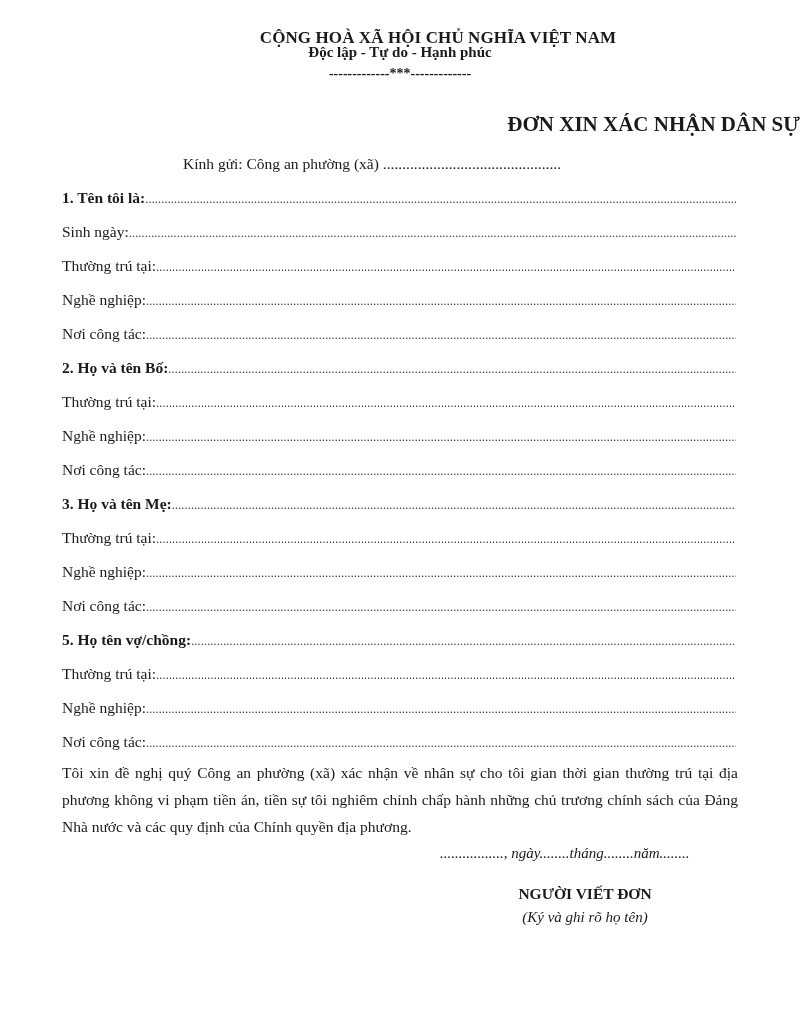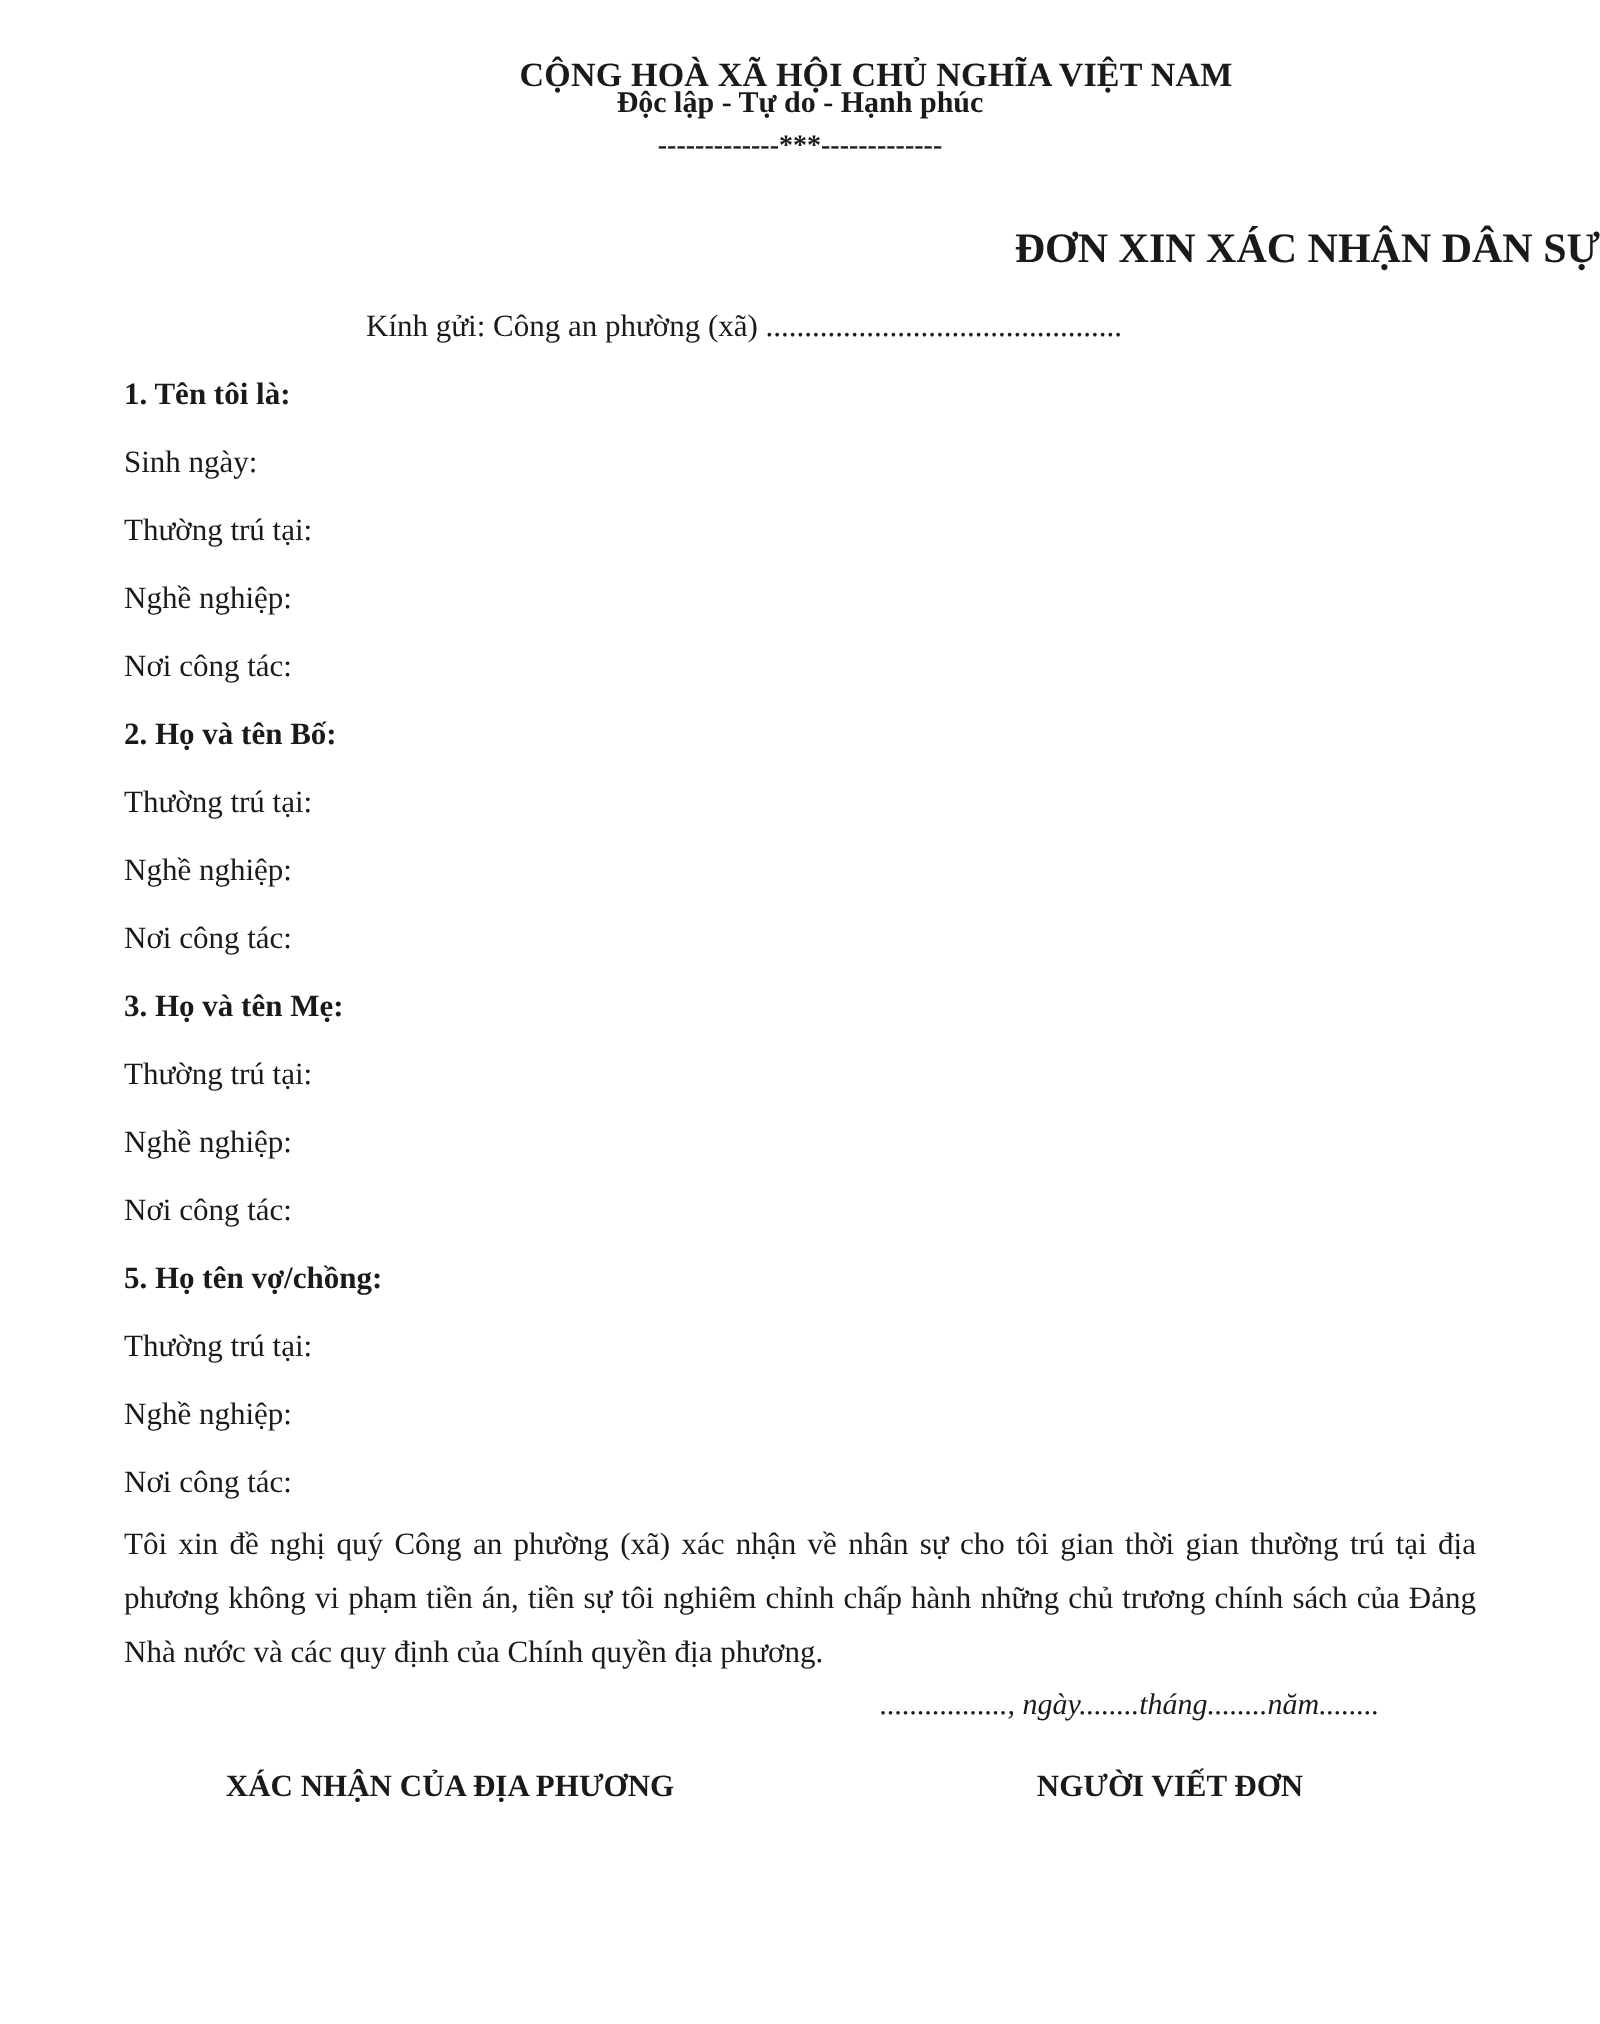--- a/index.html
+++ b/index.html
@@ -25,7 +25,6 @@
       align-items: baseline;
       white-space: nowrap;
       overflow: hidden;
-      flex-direction: column;
     }
     .line .label { flex: none; }
     .line .label.bold { font-weight: bold; }

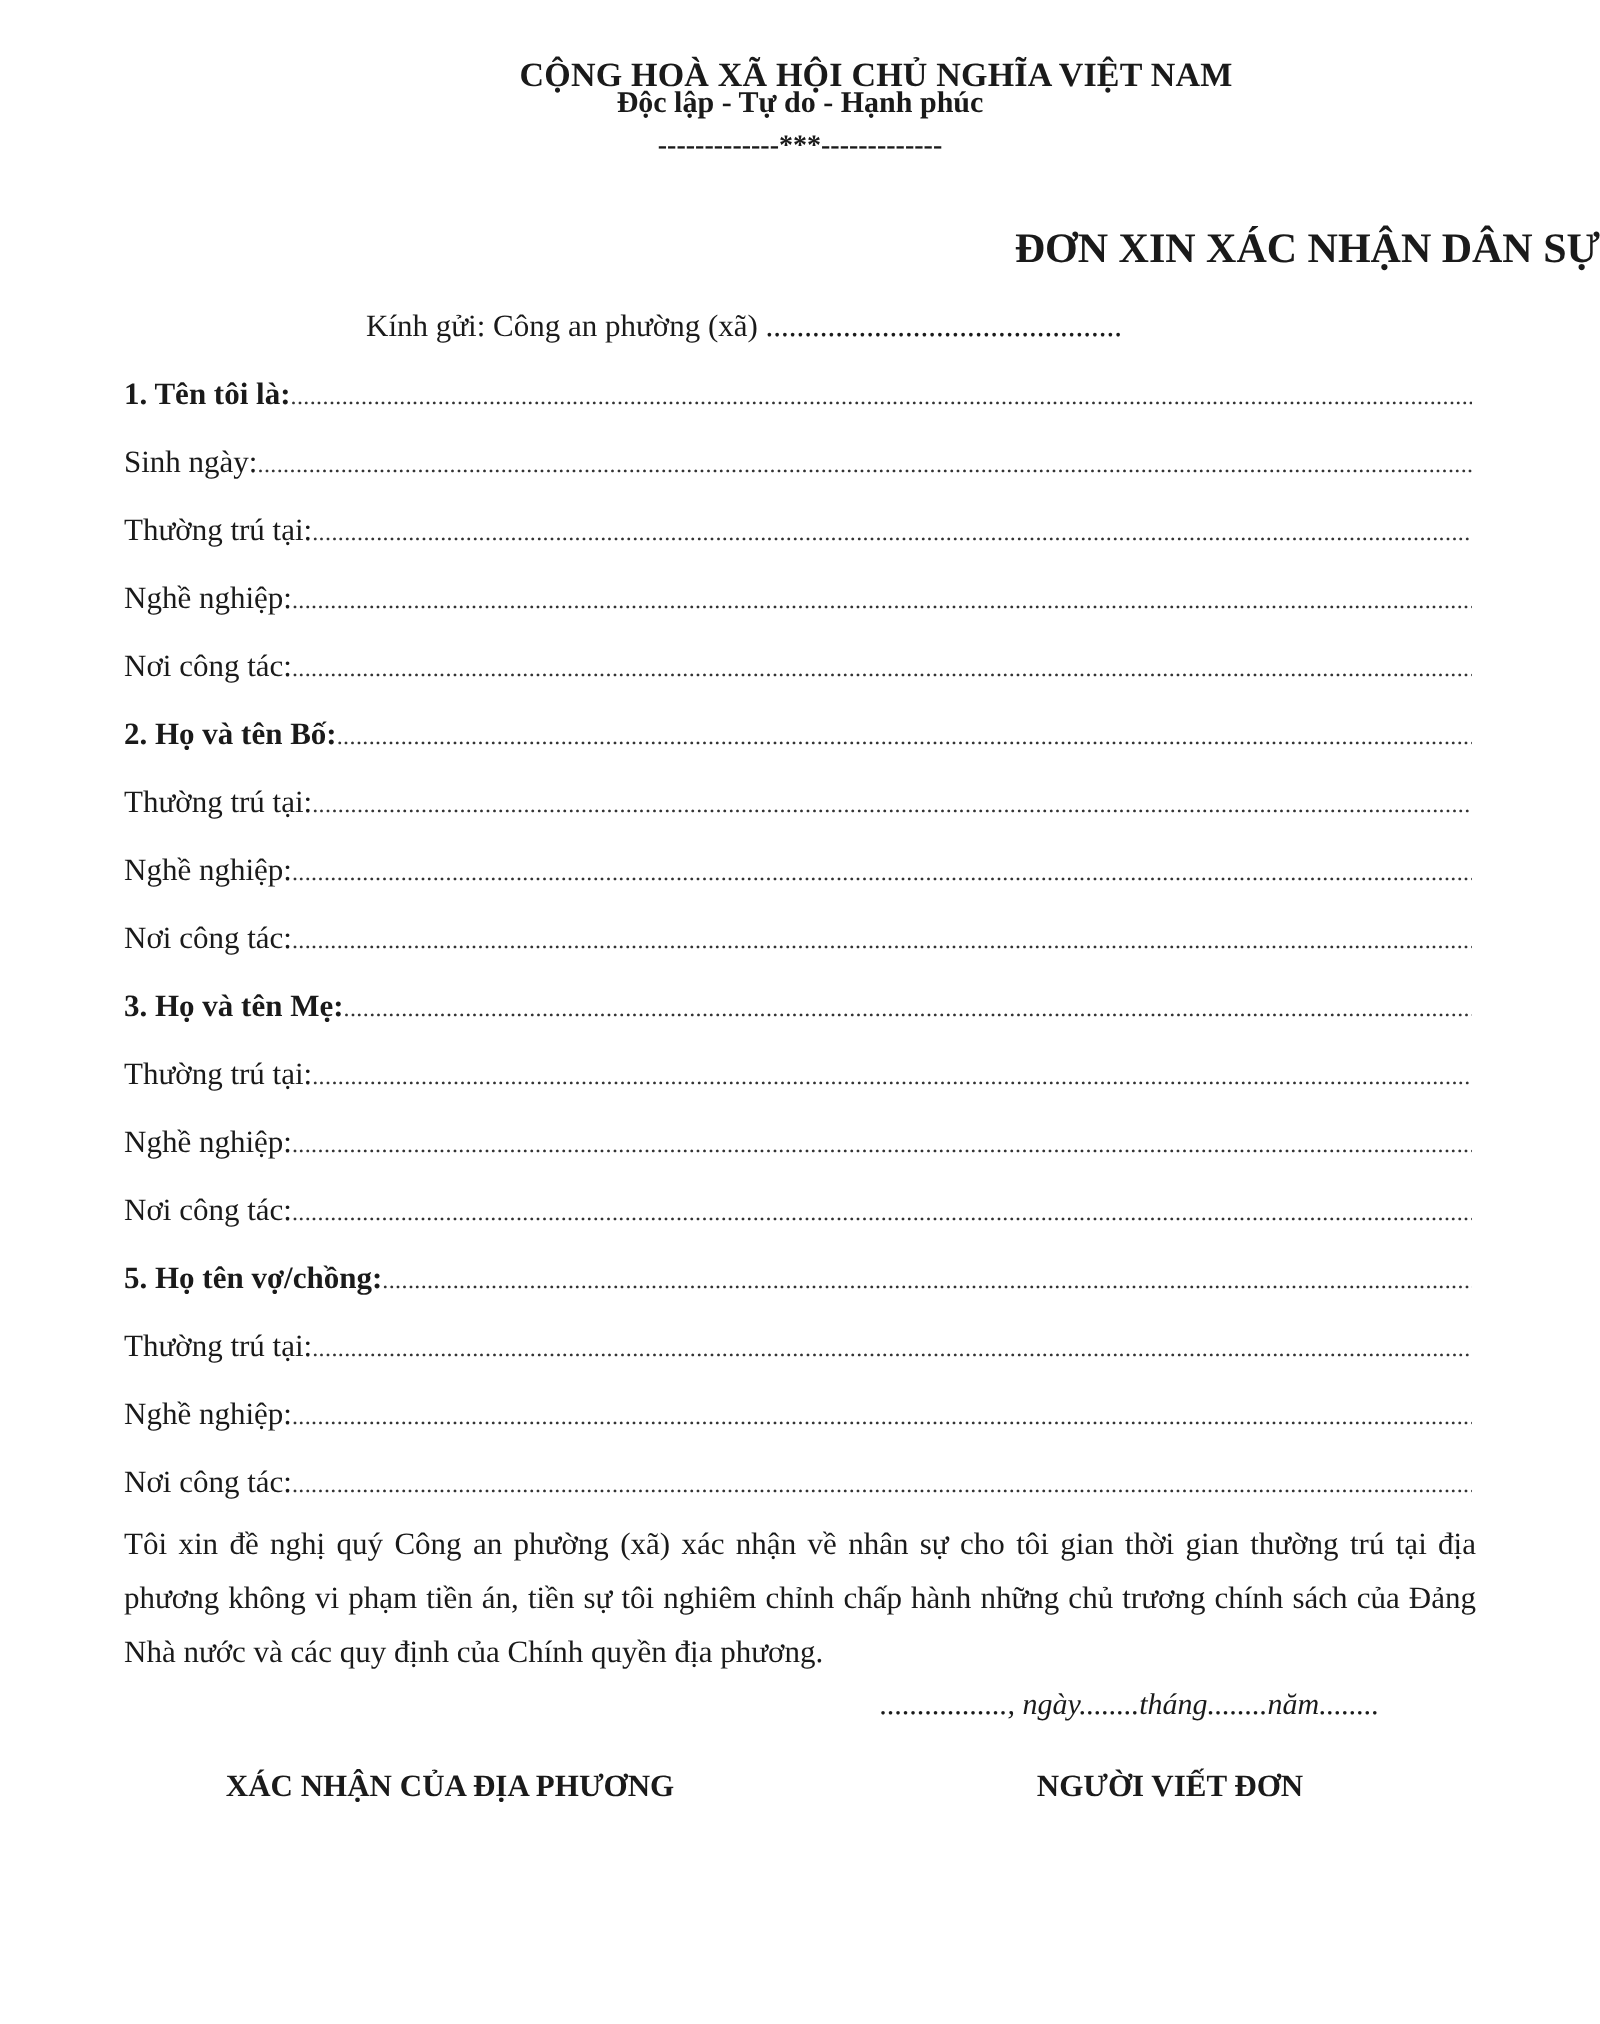--- a/index.html
+++ b/index.html
@@ -146,7 +146,6 @@
 <div class="date-line">................., ngày........tháng........năm........</div>
 
 <div class="sig-block sig-left">
-  <div class="sig-title">XÁC NHẬN CỦA ĐỊA PHƯƠNG</div>
 </div>
 
 <div class="sig-block sig-right">

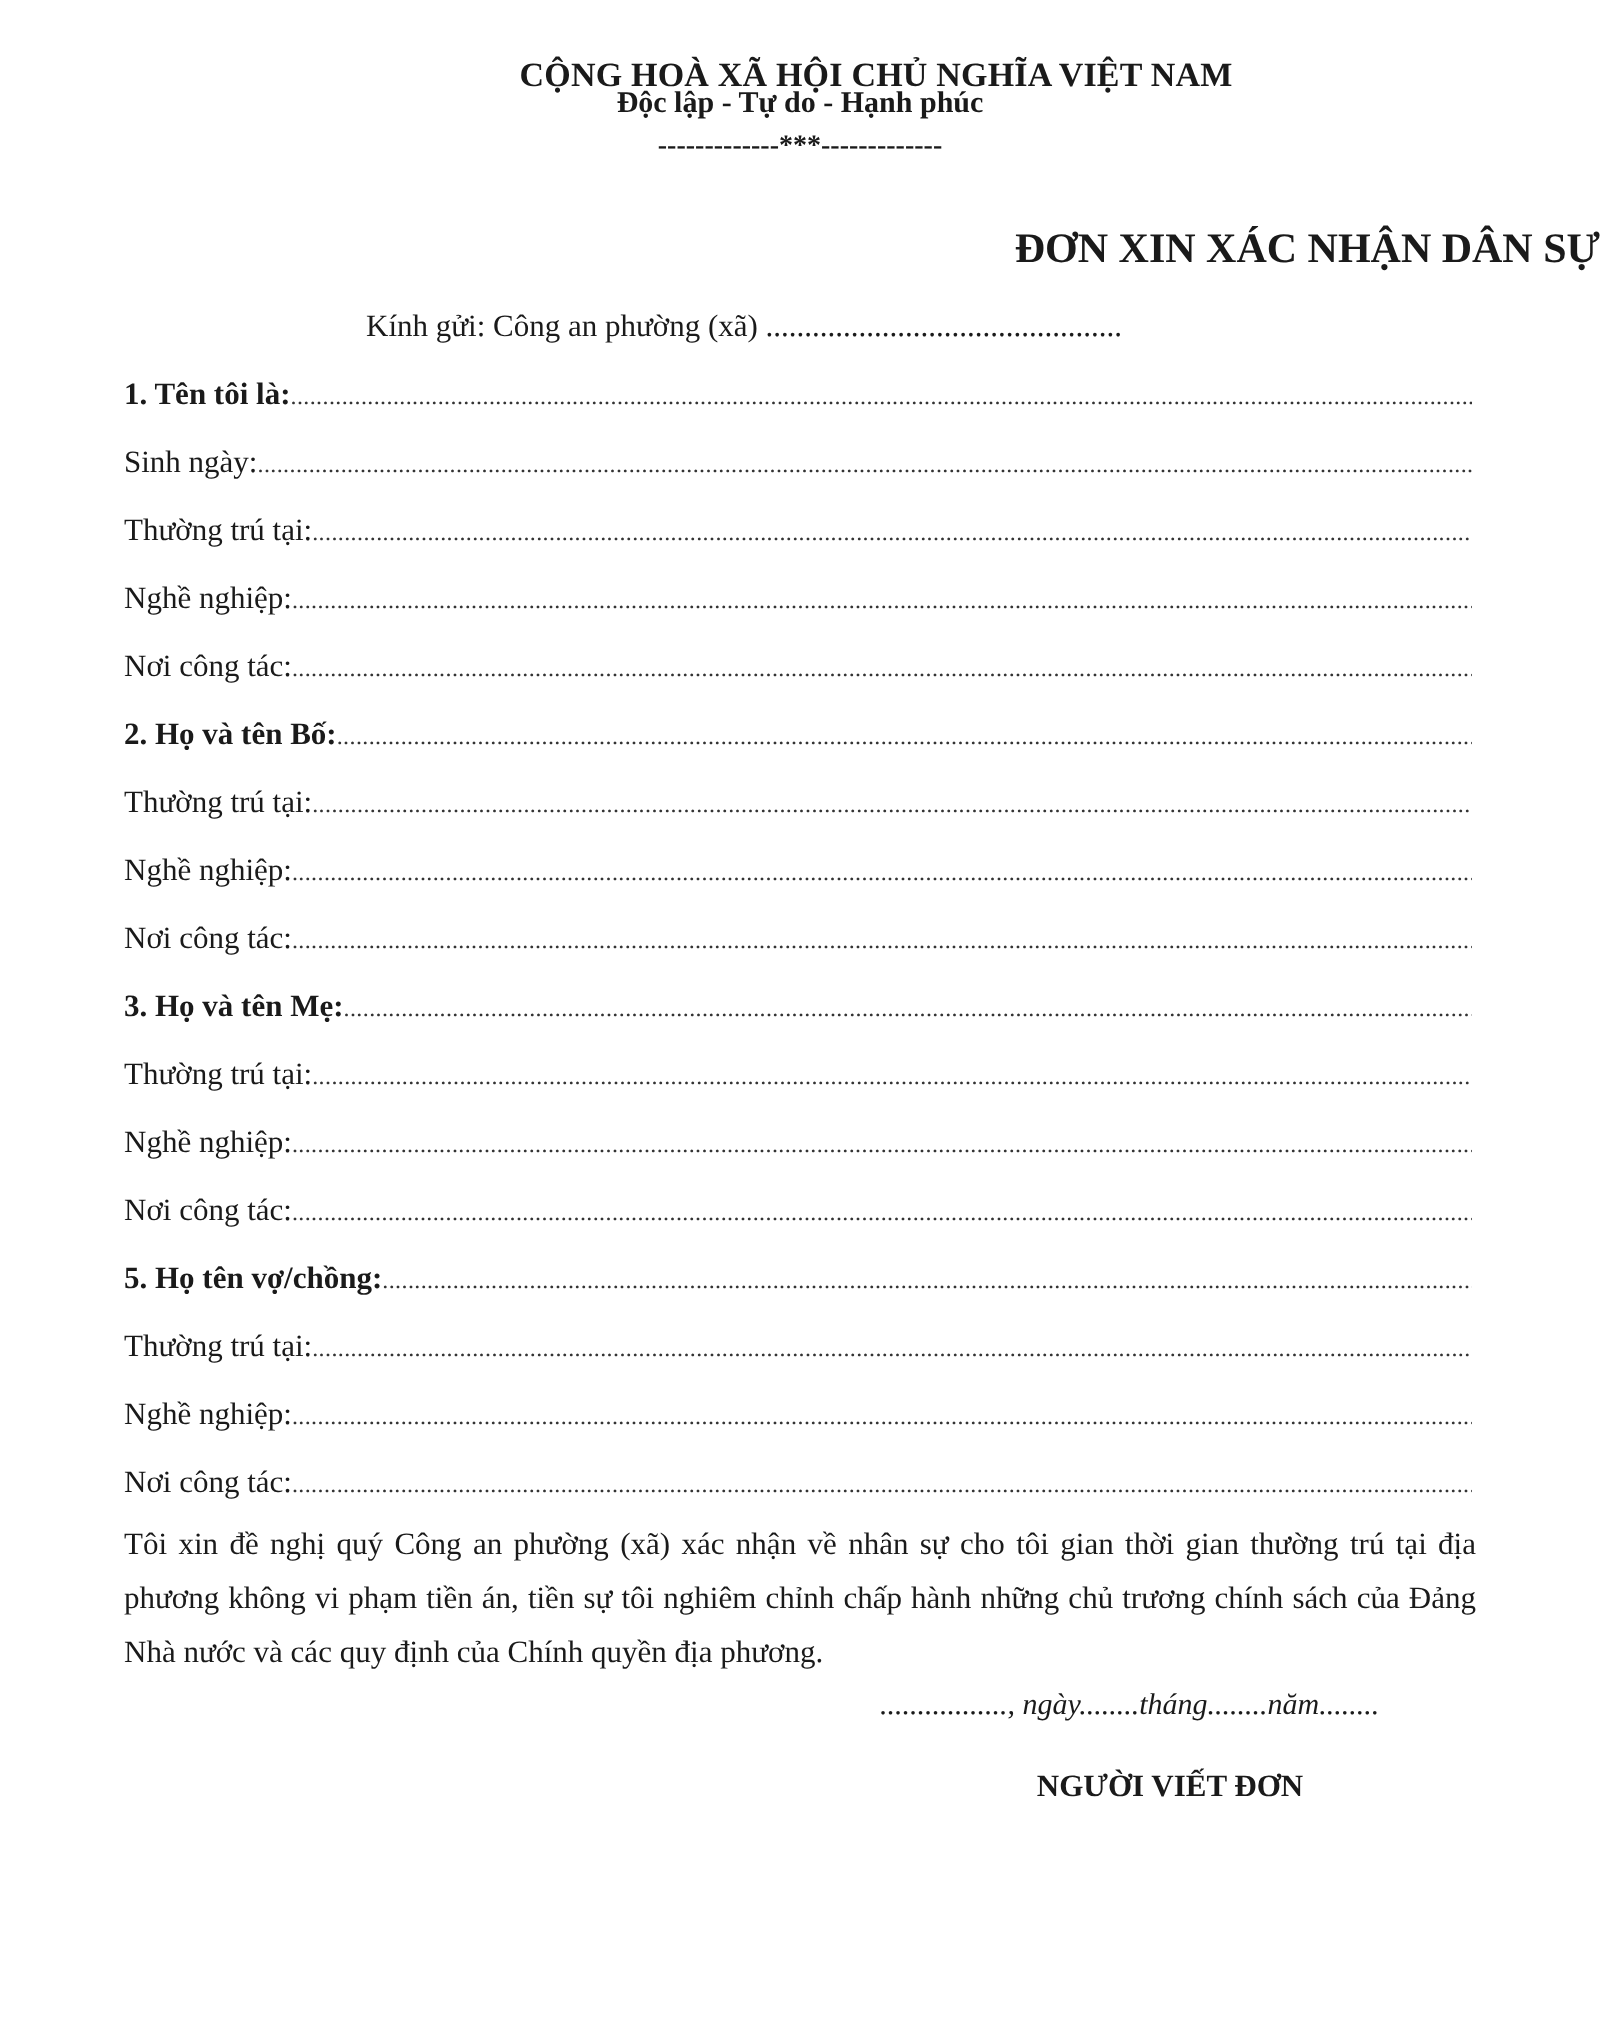--- a/index.html
+++ b/index.html
@@ -150,6 +150,7 @@
 
 <div class="sig-block sig-right">
   <div class="sig-title">NGƯỜI VIẾT ĐƠN</div>
+  <div class="sig-sub">(Ký và ghi rõ họ tên)</div>
 </div>
 
 </body></html>

